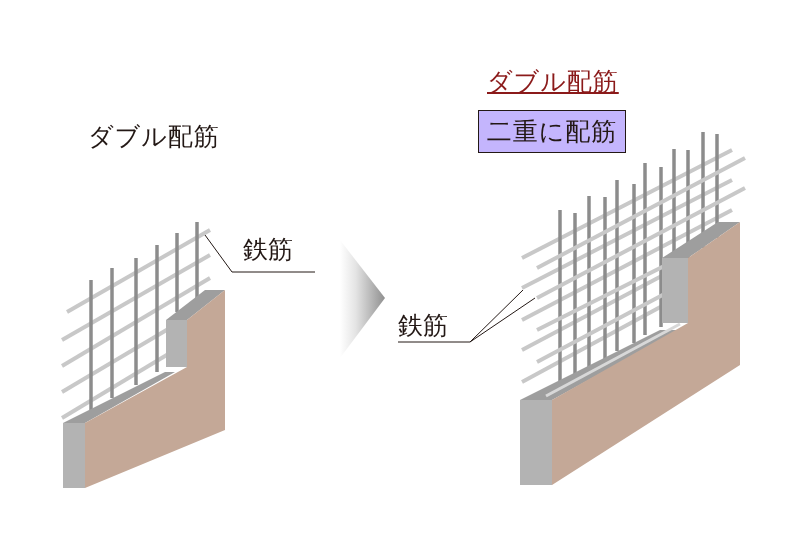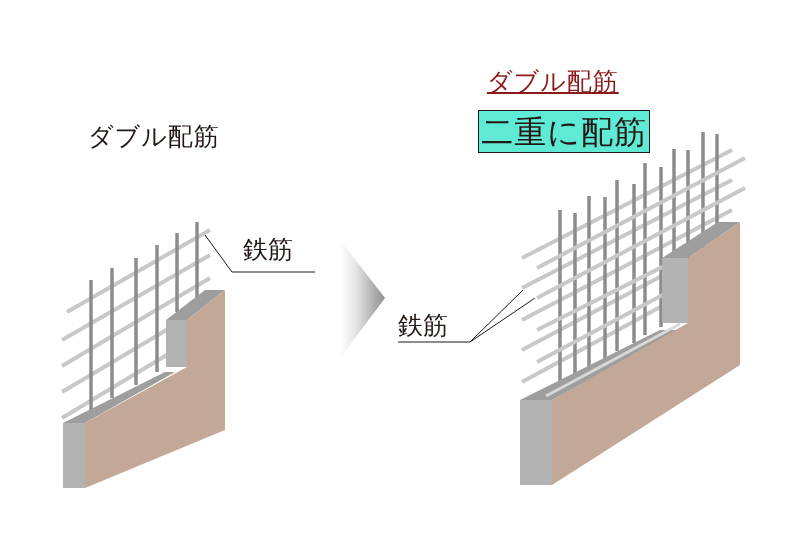--- a/index.html
+++ b/index.html
@@ -8,7 +8,7 @@
     .label { position: absolute; color: #231815; white-space: nowrap; line-height: 1; }
     .title-single { left: 88px; top: 124px; font-size: 25px; letter-spacing: 1px; }
     .title-double { left: 487px; top: 69px; font-size: 25px; color: #8b1a1a; letter-spacing: 1px; text-decoration: underline; }
-    .box-double { left: 478px; top: 110px; width: 172px; height: 43px; border: 1.2px solid #231815; box-sizing: border-box; display: flex; align-items: center; justify-content: center; font-size: 32px; letter-spacing: 1px; background: #5eead4; }
+    .box-double { left: 478px; top: 110px; width: 148px; height: 43px; border: 1.2px solid #231815; box-sizing: border-box; display: flex; align-items: center; justify-content: center; font-size: 25px; letter-spacing: 1px; background: #c4b5fd; }
     .rebar-label-1 { left: 243px; top: 237px; font-size: 25px; }
     .rebar-label-2 { left: 398px; top: 313px; font-size: 25px; }
   </style>

